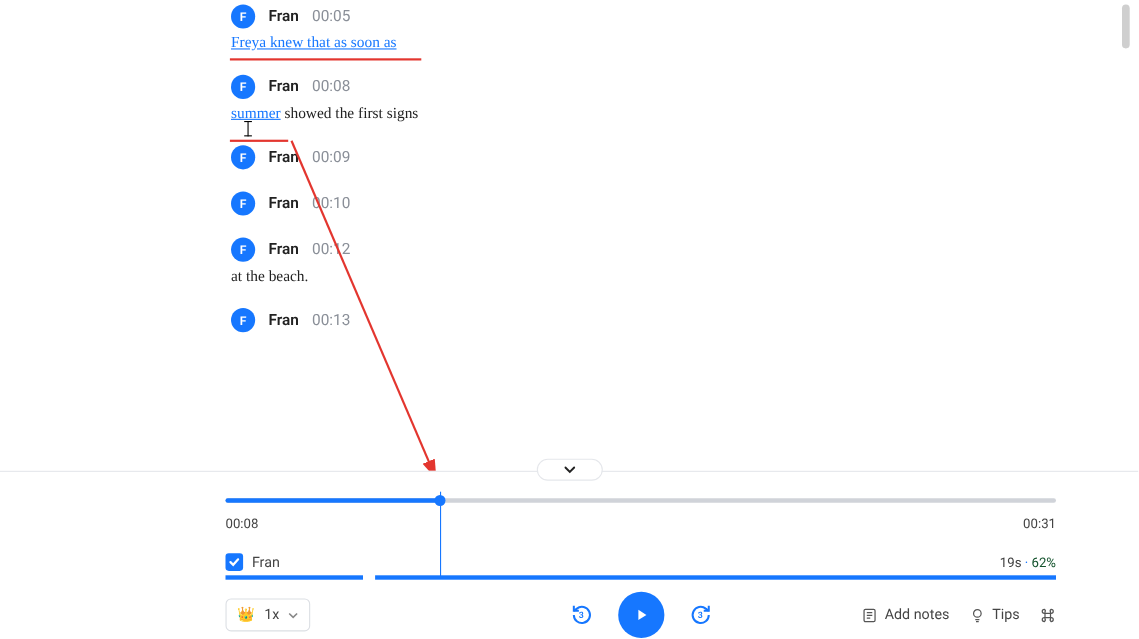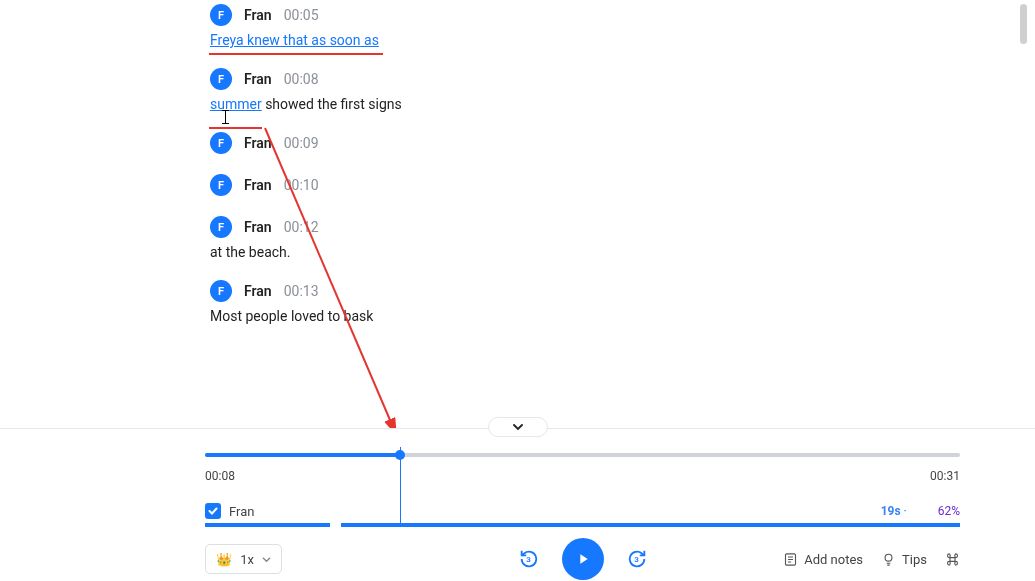--- a/index.html
+++ b/index.html
@@ -11,7 +11,7 @@
   .avatar { width: 22px; height: 22px; border-radius: 50%; background: #1677ff; color: #fff; font-size: 11px; font-weight: 600; display: flex; align-items: center; justify-content: center; }
   .speaker-name { font-weight: 600; color: #222; }
   .timestamp { color: #8a8f98; }
-  .line { color: #222; }
+  .line { color: #222; font-family: Liberation Serif, serif; }
   .line.highlight { color: #1677ff; text-decoration: underline; text-decoration-color: #1677ff; }
   .anno-underline { position: absolute; height: 0; border-top: 2px solid #e3362f; }
   .anno-arrow { position: absolute; left: 0; top: 0; pointer-events: none; }

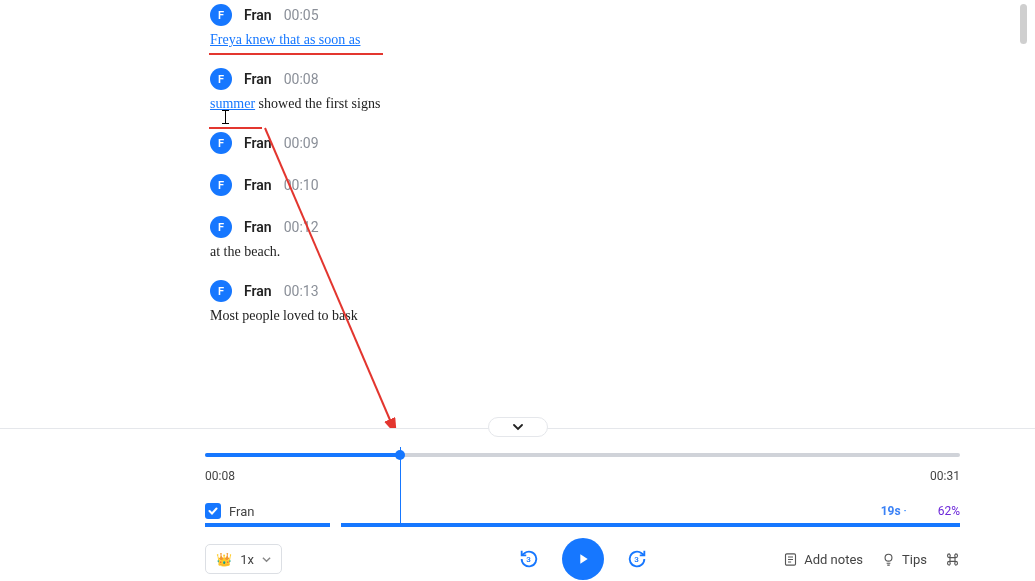--- a/index.html
+++ b/index.html
@@ -113,7 +113,6 @@
         <span class="speaker-name">Fran</span>
         <span class="timestamp">00:13</span>
       </div>
-      <div class="line">Most people loved to bask</div>
     </div>
 
   </div>

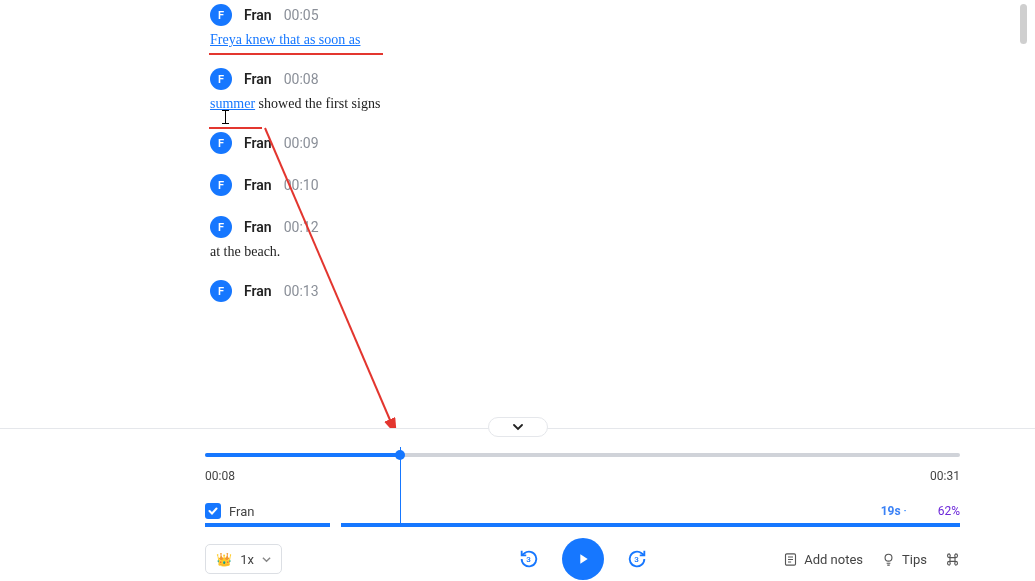--- a/index.html
+++ b/index.html
@@ -30,7 +30,7 @@
   .speaker-check svg { width: 10px; height: 10px; }
   .speaker-row-name { font-size: 13px; color: #444; }
   .speaker-row-right { margin-left: auto; font-size: 12px; }
-  .speaker-row-right .dur { color: #3b82f6; font-weight: bold; }
+  .speaker-row-right .dur { color: #404040; }
   .speaker-row-right .pct { color: #6d28d9; margin-left: 28px; }
   .speaker-row-right .dot { color: #1677ff; }
   .seg-track { position: absolute; left: 205px; right: 75px; top: 94px; height: 4px; }

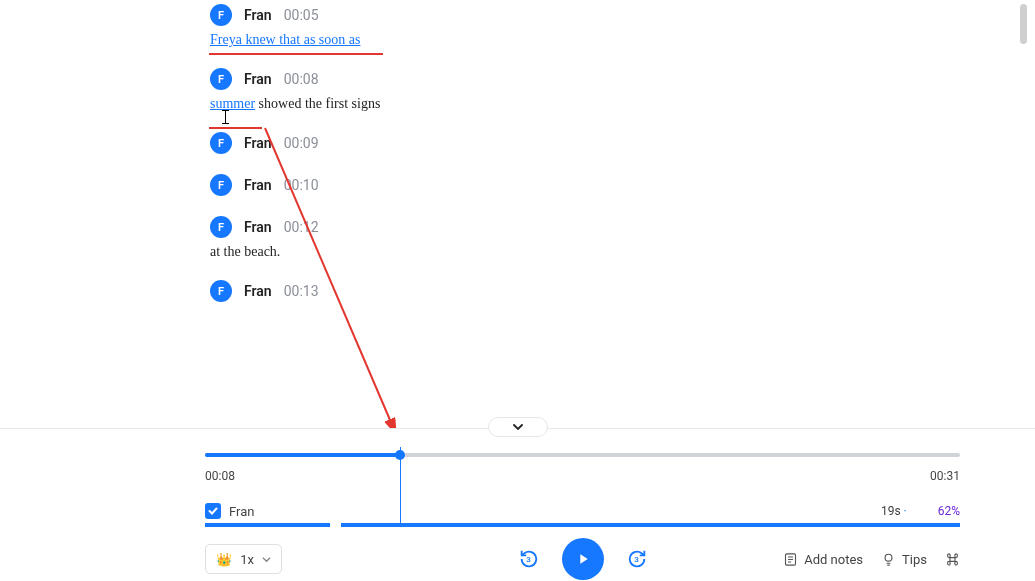--- a/index.html
+++ b/index.html
@@ -31,7 +31,7 @@
   .speaker-row-name { font-size: 13px; color: #444; }
   .speaker-row-right { margin-left: auto; font-size: 12px; }
   .speaker-row-right .dur { color: #404040; }
-  .speaker-row-right .pct { color: #6d28d9; margin-left: 28px; }
+  .speaker-row-right .pct { color: #14532d; }
   .speaker-row-right .dot { color: #1677ff; }
   .seg-track { position: absolute; left: 205px; right: 75px; top: 94px; height: 4px; }
   .seg { position: absolute; top: 0; height: 4px; background: #1677ff; border-radius: 0; }

